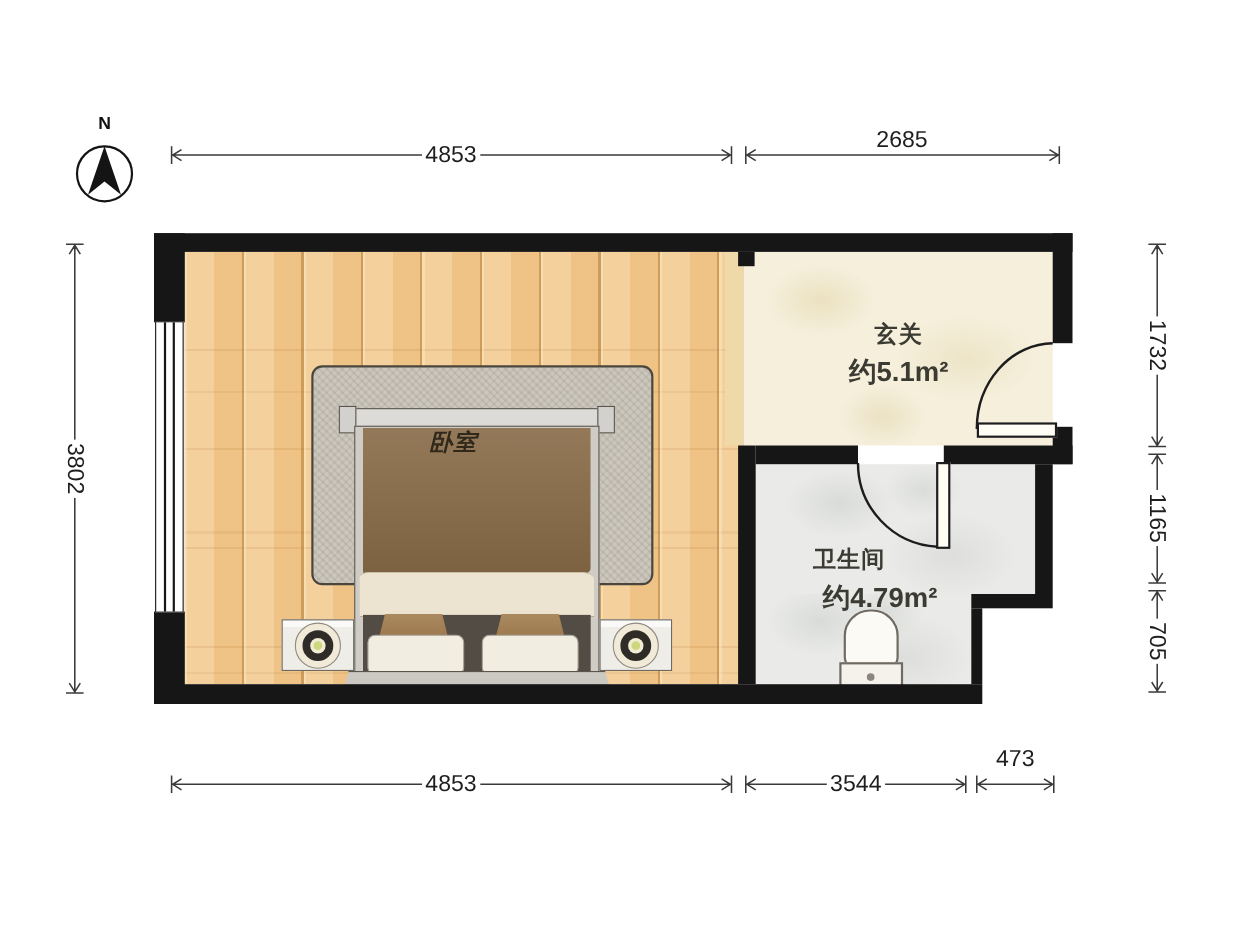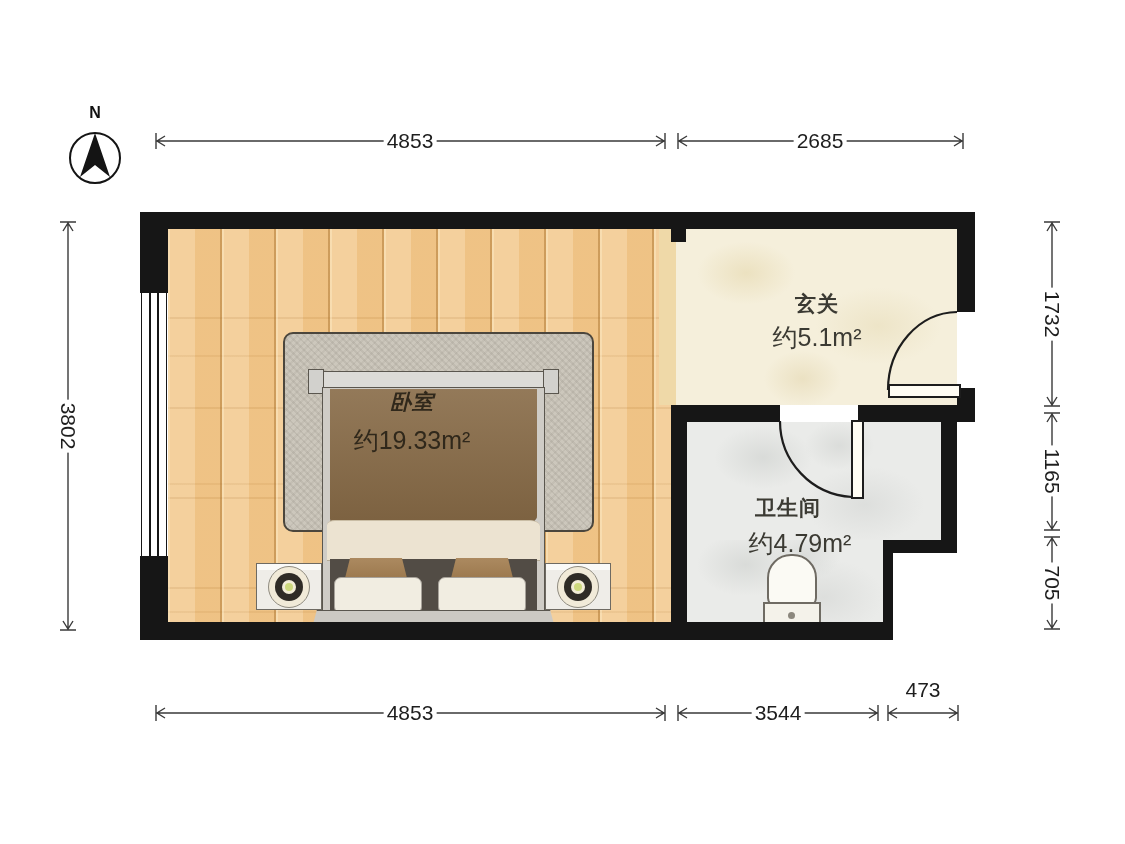--- a/index.html
+++ b/index.html
@@ -205,7 +205,7 @@
   </svg>
 
   <span class="abs dim-label" style="left:410px;top:141px;">4853</span>
-  <span class="abs dim-label" style="left:820px;top:141px;">2685</span>
+  <span class="abs dim-label" style="left:820px;top:127px;">2685</span>
   <span class="abs dim-label" style="left:410px;top:713px;">4853</span>
   <span class="abs dim-label" style="left:778px;top:713px;">3544</span>
   <span class="abs dim-label" style="left:923px;top:690px;">473</span>

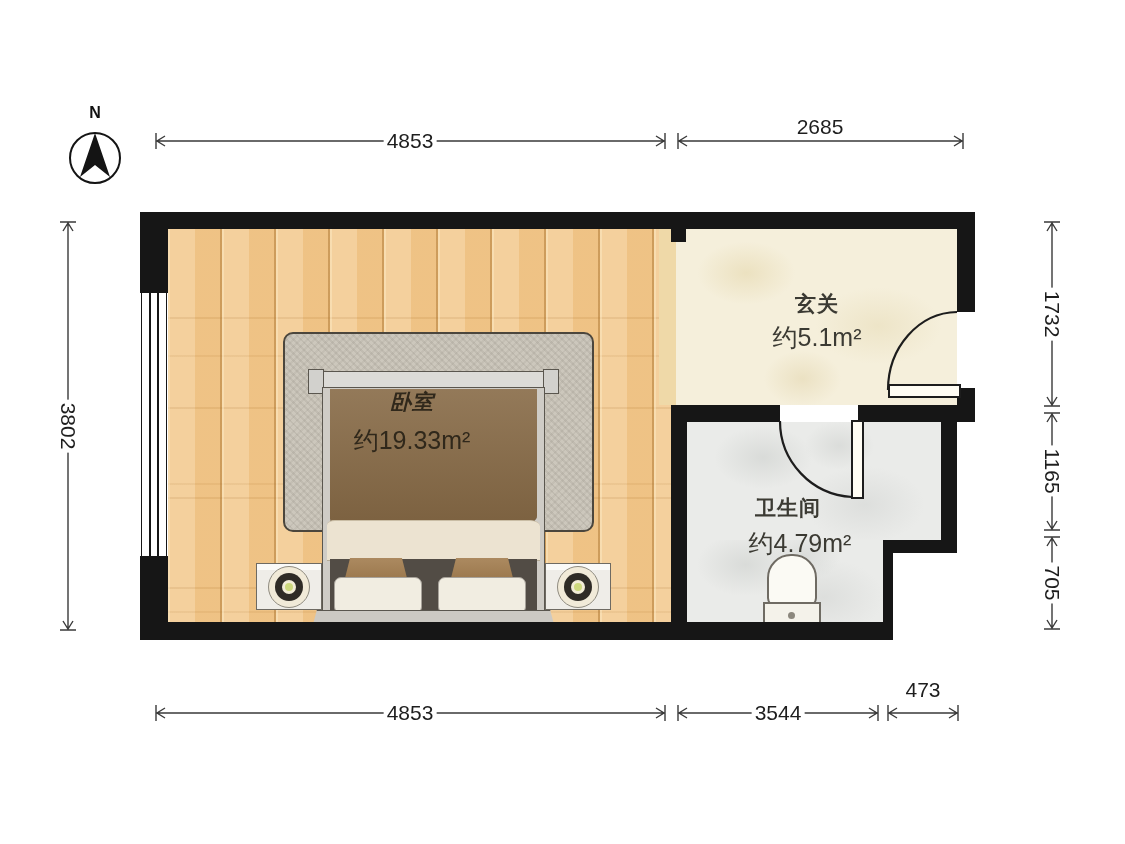--- a/index.html
+++ b/index.html
@@ -103,7 +103,7 @@
   
   .room-label{transform:translateX(-50%);text-align:center;white-space:nowrap;z-index:6;}
   .room-name{font-size:21px;font-weight:600;letter-spacing:1px;}
-  .room-area{font-size:25px;font-weight:400;}
+  .room-area{font-size:25px;font-weight:700;}
   .ink-dark{color:#30281b;}
   .ink-gray{color:#3b3a33;}
   .dim-label{

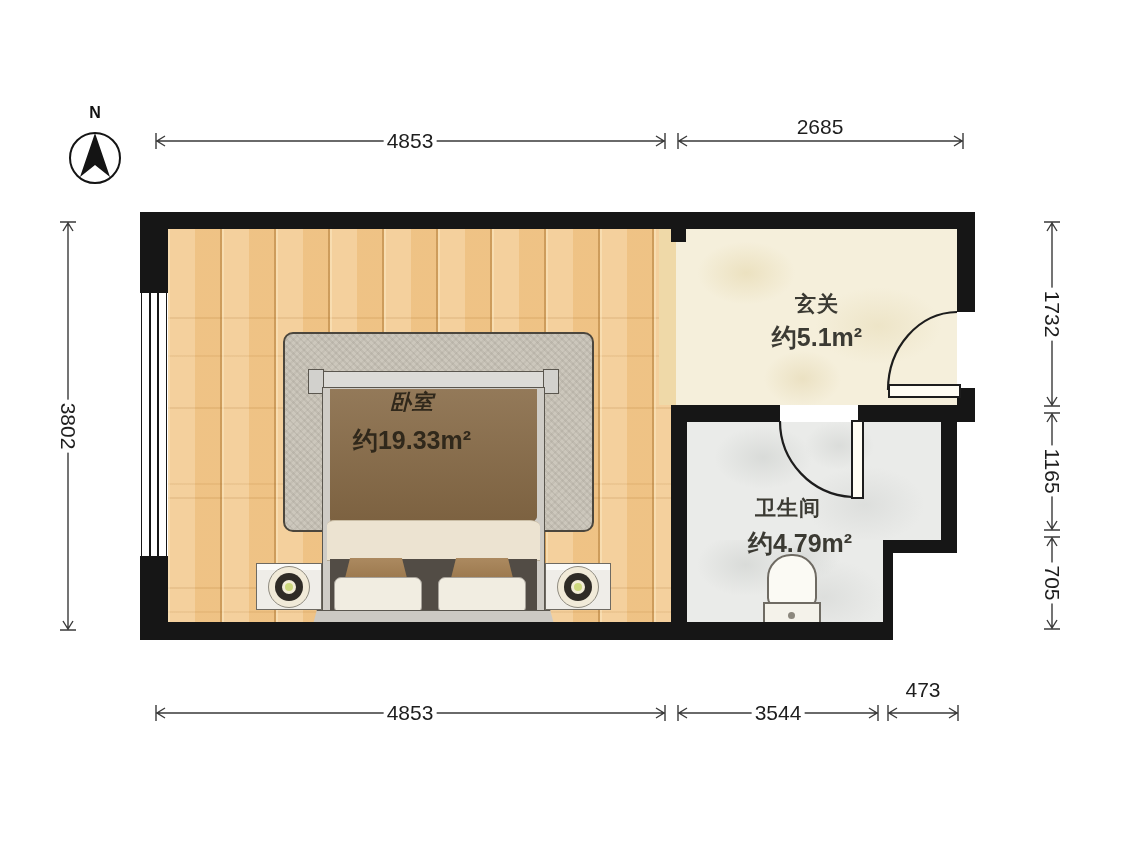--- a/index.html
+++ b/index.html
@@ -172,7 +172,6 @@
   <div class="abs door-leaf door-bath"></div>
 
   <div class="abs room-label room-name ink-dark" style="left:412px;top:388px;font-style:italic;">卧室</div>
-  <div class="abs room-label room-area ink-dark" style="left:412px;top:424px;">约19.33m²</div>
   <div class="abs room-label room-name ink-gray" style="left:817px;top:290px;">玄关</div>
   <div class="abs room-label room-area ink-gray" style="left:817px;top:321px;">约5.1m²</div>
   <div class="abs room-label room-name ink-gray" style="left:788px;top:494px;text-align:center;">卫生间</div>

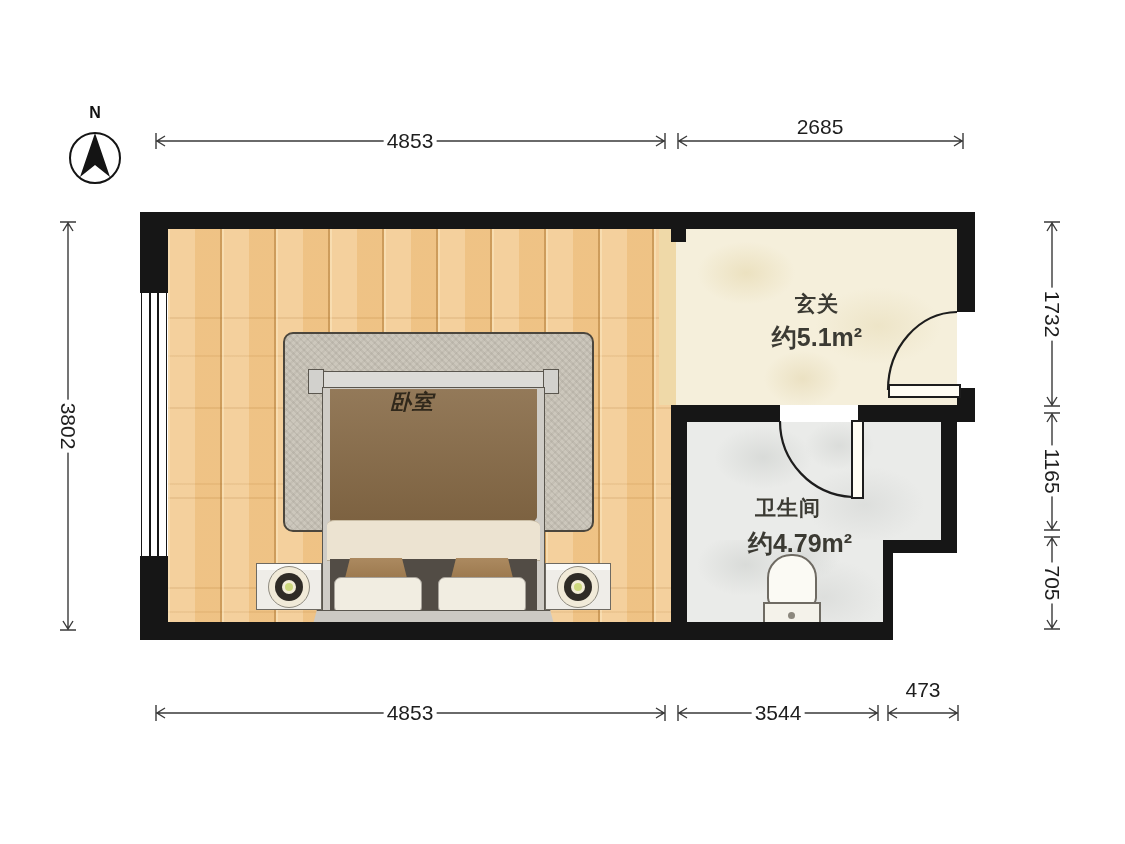--- a/index.html
+++ b/index.html
@@ -174,7 +174,7 @@
   <div class="abs room-label room-name ink-dark" style="left:412px;top:388px;font-style:italic;">卧室</div>
   <div class="abs room-label room-name ink-gray" style="left:817px;top:290px;">玄关</div>
   <div class="abs room-label room-area ink-gray" style="left:817px;top:321px;">约5.1m²</div>
-  <div class="abs room-label room-name ink-gray" style="left:788px;top:494px;text-align:center;">卫生间</div>
+  <div class="abs room-label room-name ink-gray" style="left:772px;top:494px;text-align:center;">卫生间</div>
   <div class="abs room-label room-area ink-gray" style="left:800px;top:527px;">约4.79m²</div>
 
   <svg id="overlay-svg" width="1125" height="844" viewBox="0 0 1125 844">

